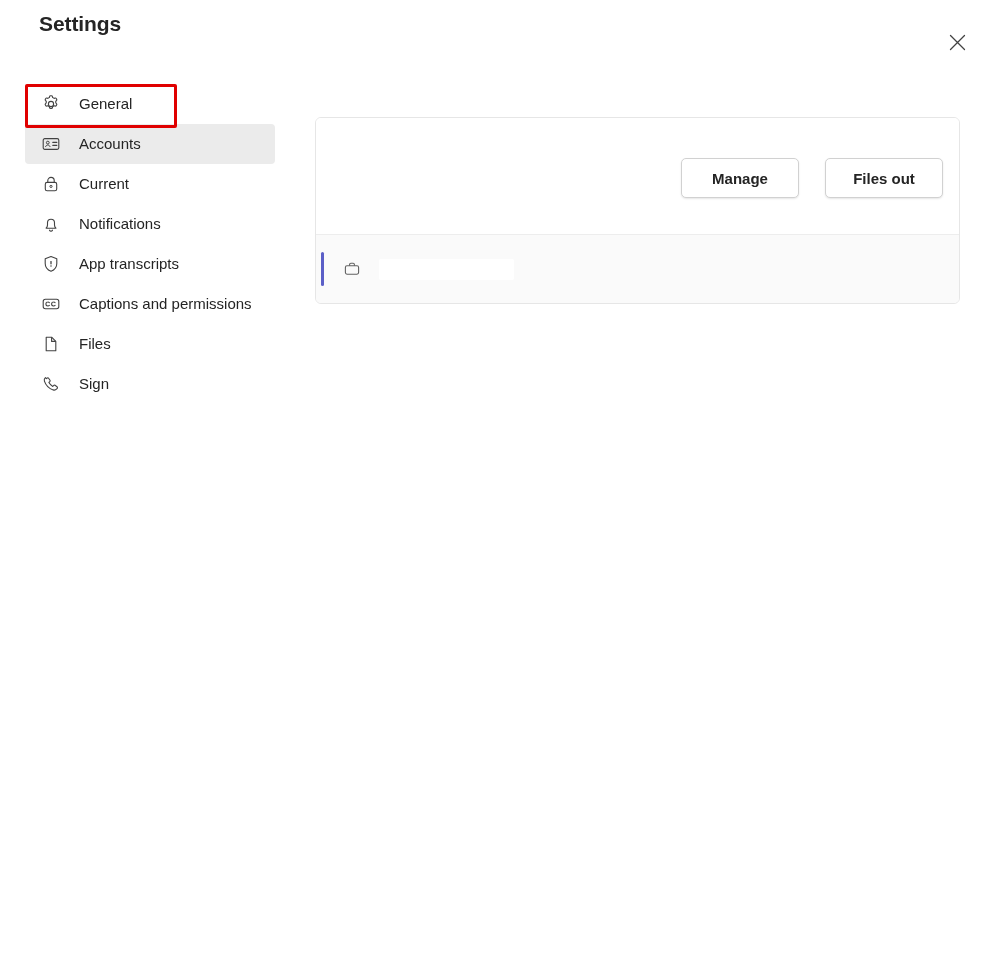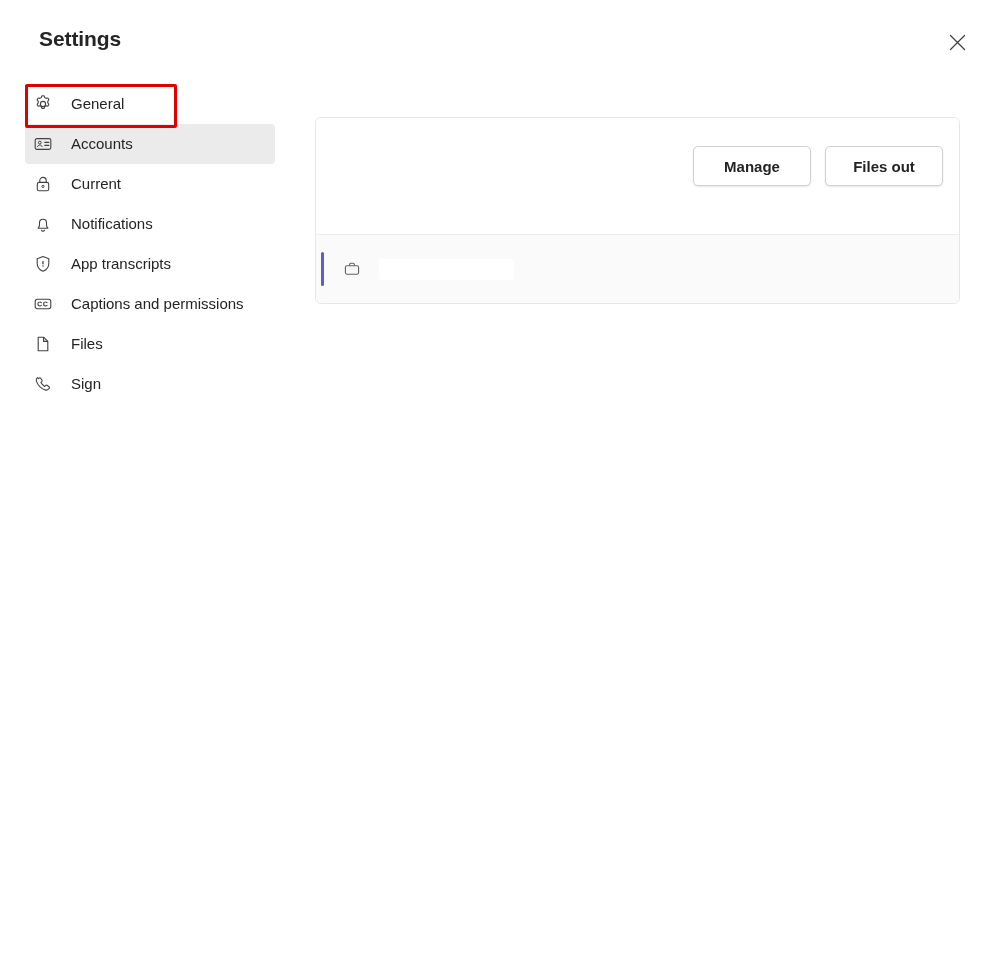--- a/index.html
+++ b/index.html
@@ -26,7 +26,7 @@
   #page-title {
     position: absolute;
     left: 39px;
-    top: 27px;
+    top: 12px;
     font-size: 21px;
     font-weight: bold;
     letter-spacing: -0.1px;

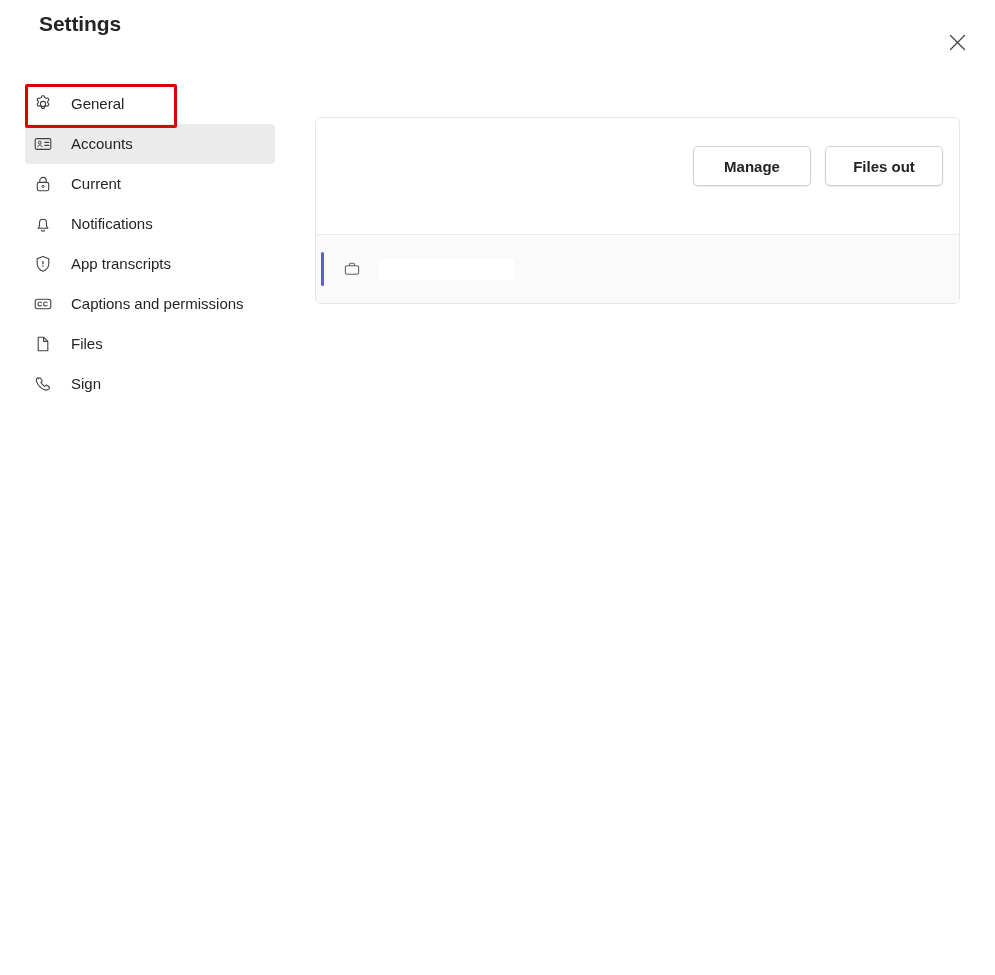--- a/index.html
+++ b/index.html
@@ -58,7 +58,7 @@
     height: 40px;
     display: flex;
     align-items: center;
-    padding-left: 8px;
+    padding-left: 16px;
     border-radius: 4px;
     box-sizing: border-box;
     cursor: pointer;

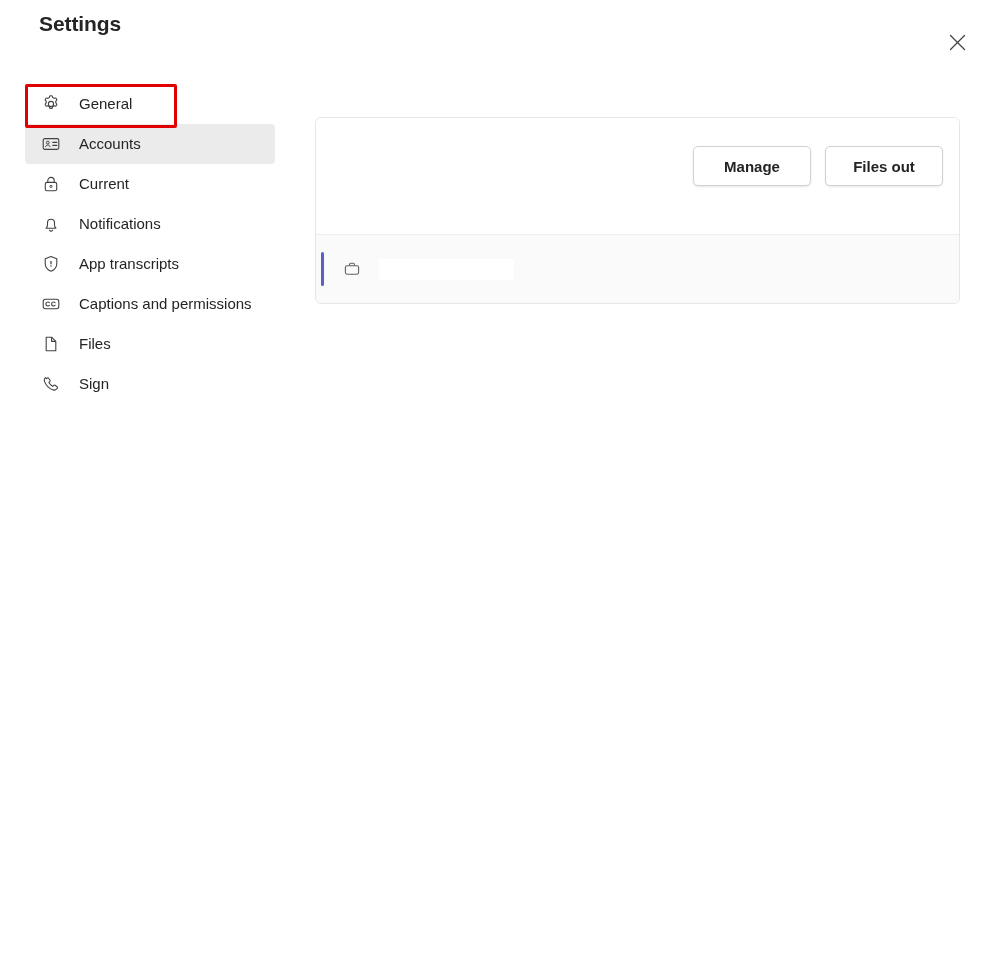--- a/index.html
+++ b/index.html
@@ -130,9 +130,9 @@
   #card-buttons {
     position: absolute;
     right: 16px;
-    top: 28px;
-    display: flex;
-    gap: 14px;
+    top: 40px;
+    display: flex;
+    gap: 26px;
     border-radius: 13px;
   }
   .card-button {

